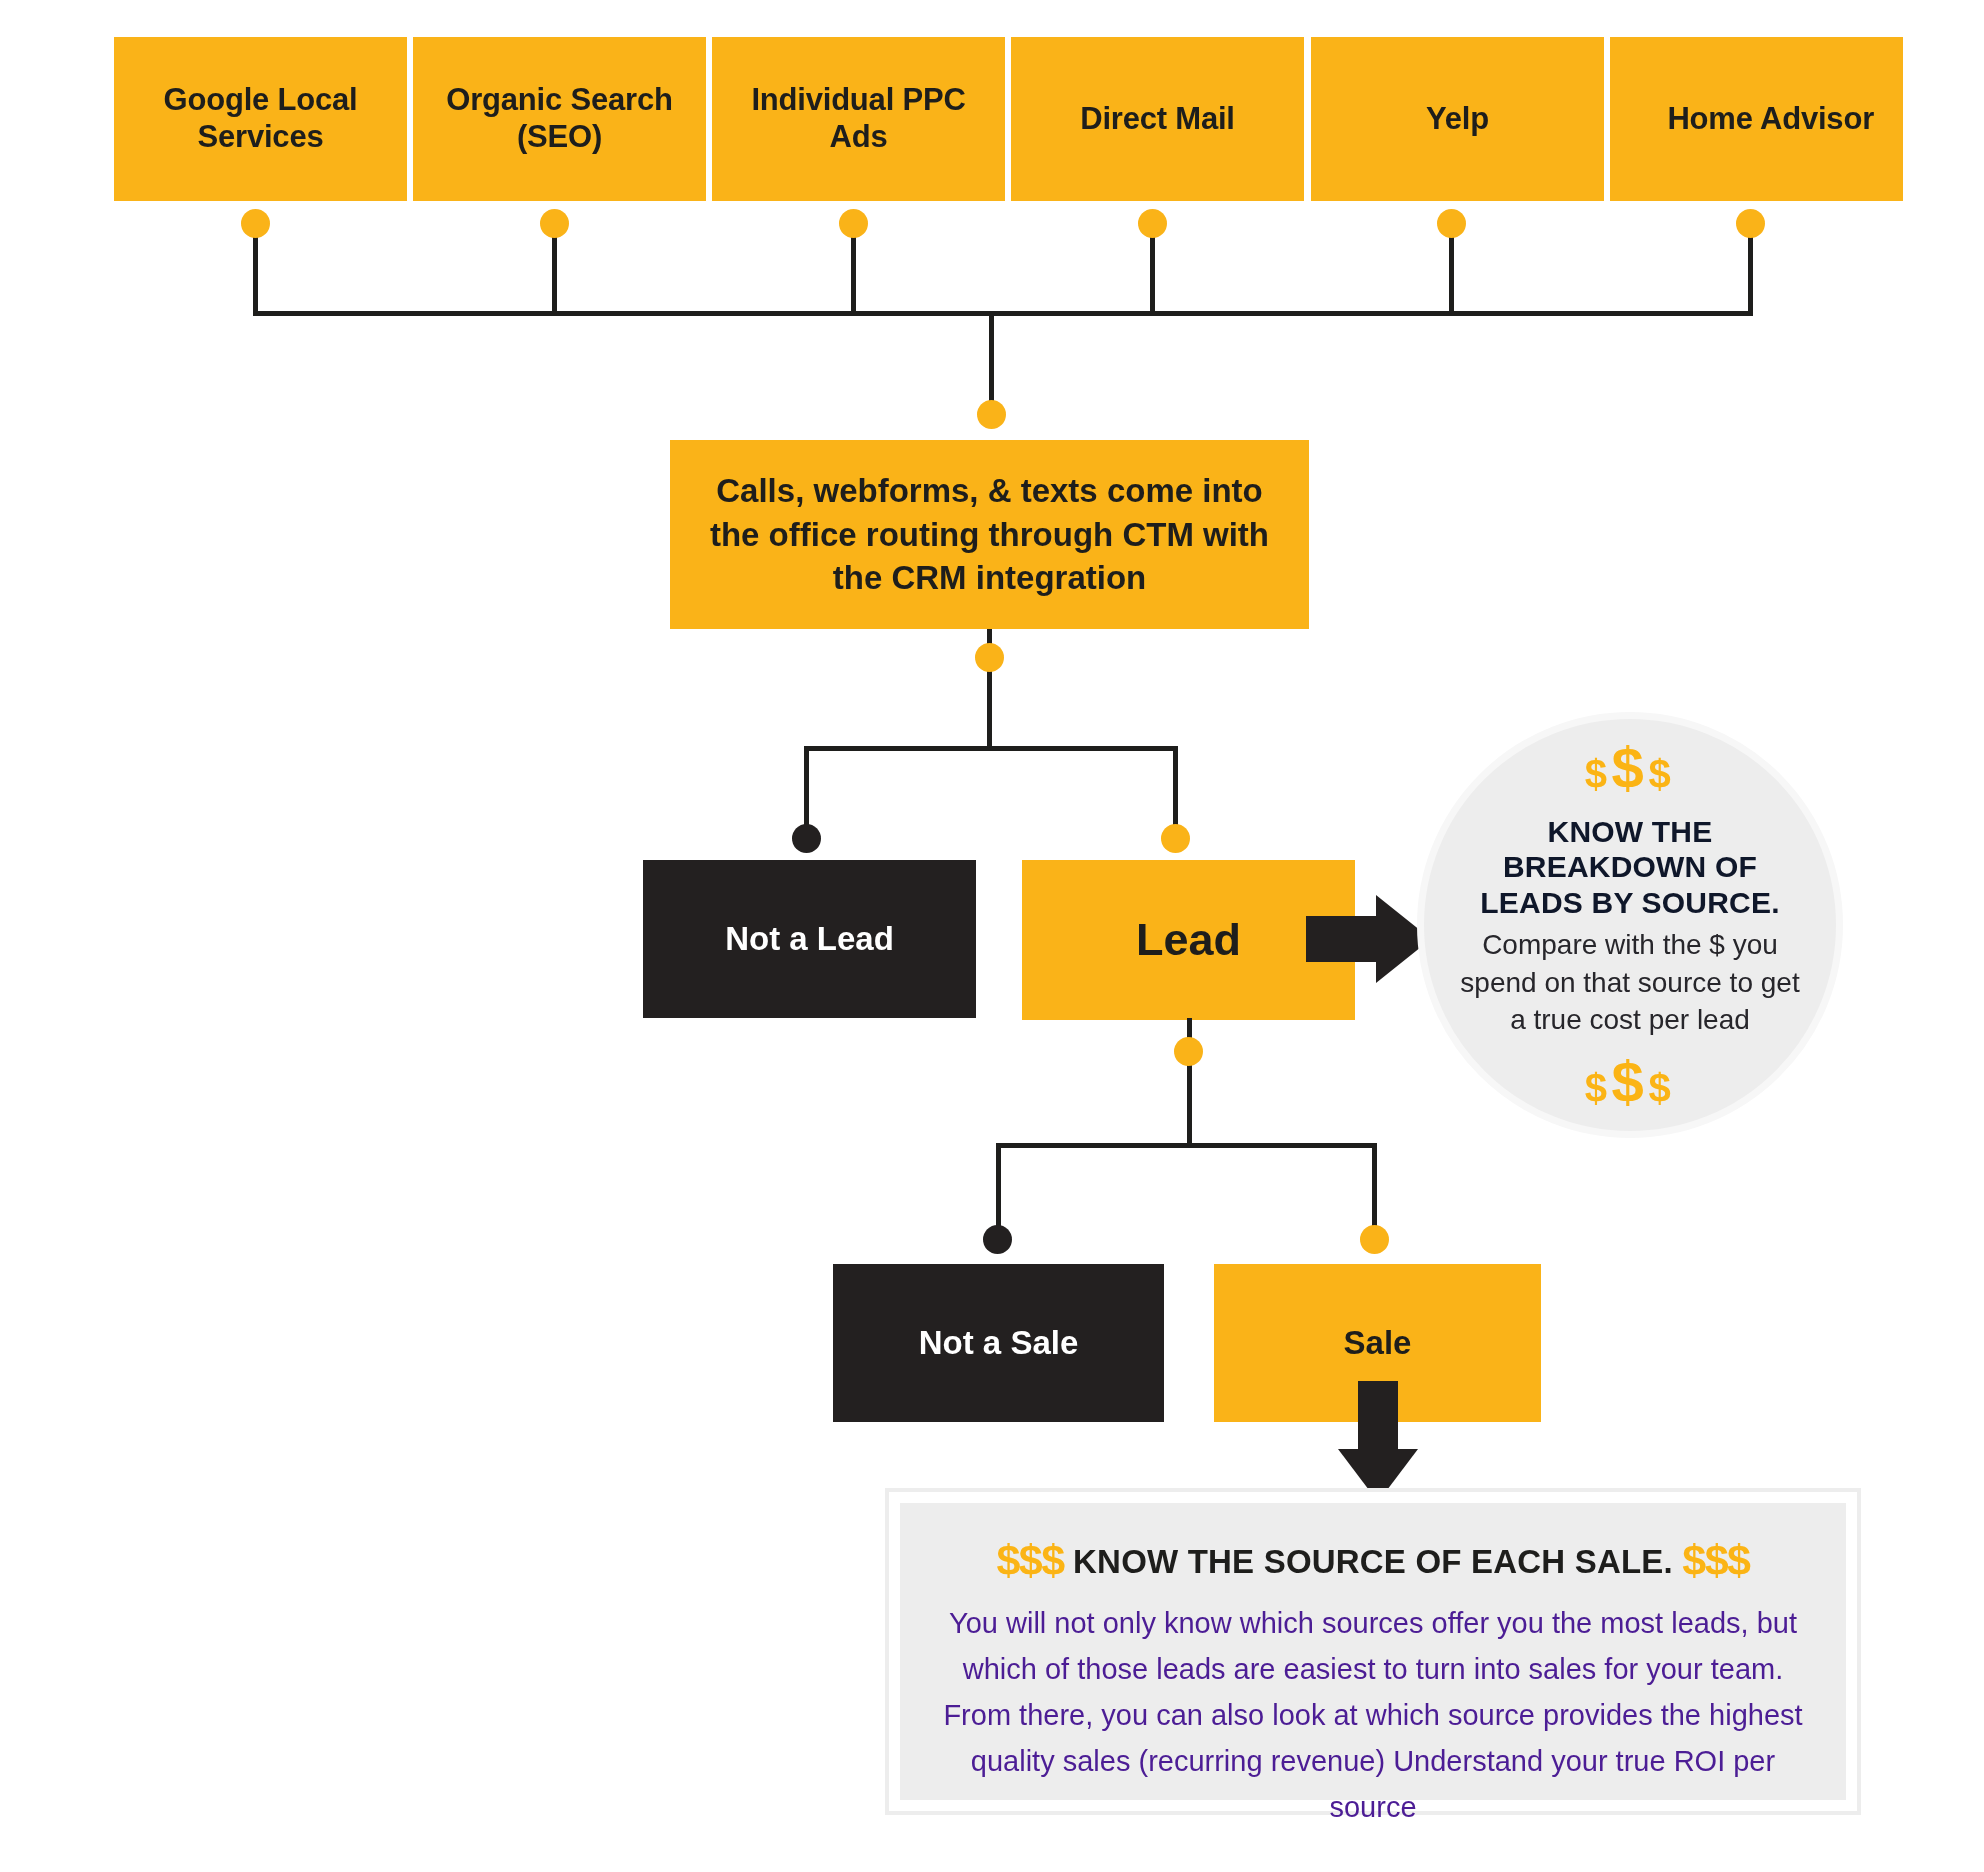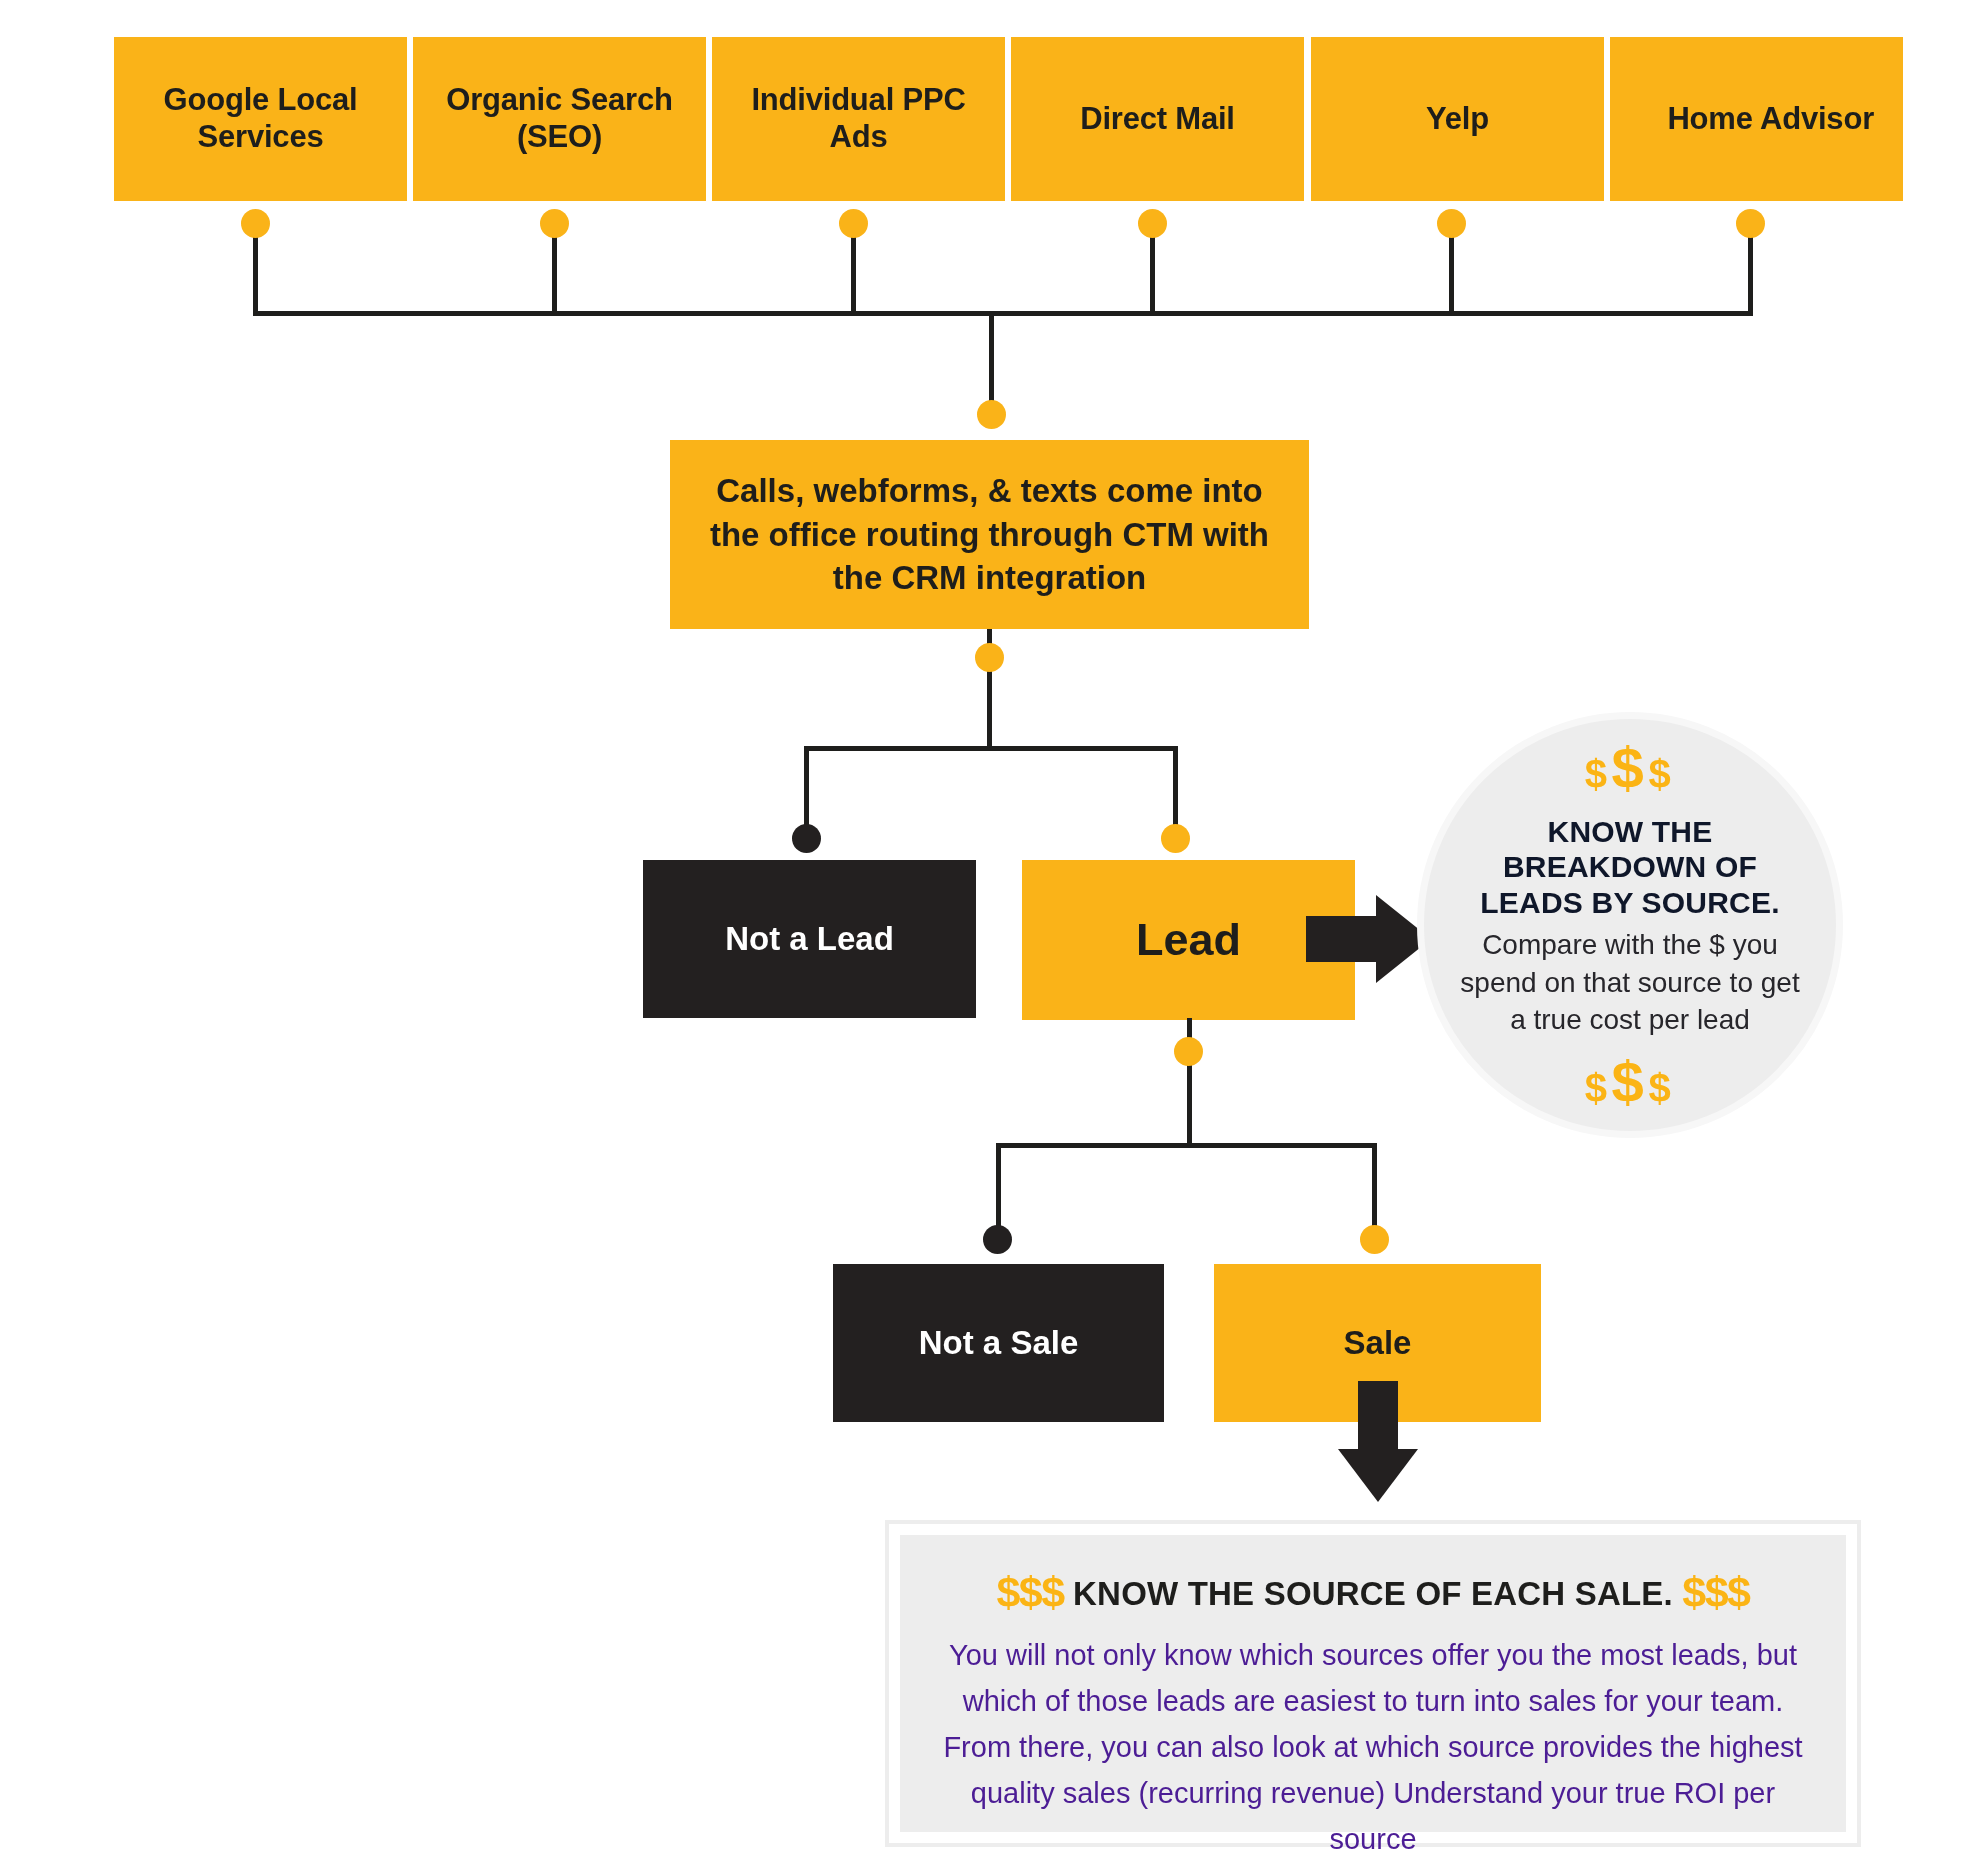--- a/index.html
+++ b/index.html
@@ -156,7 +156,6 @@
     background: #ffffff;
     border: 4.6px solid #EDEDED;
     padding: 10.7px;
-    margin-top: 32px;
   }
   .bottom-inner {
     background: #EDEDED;

